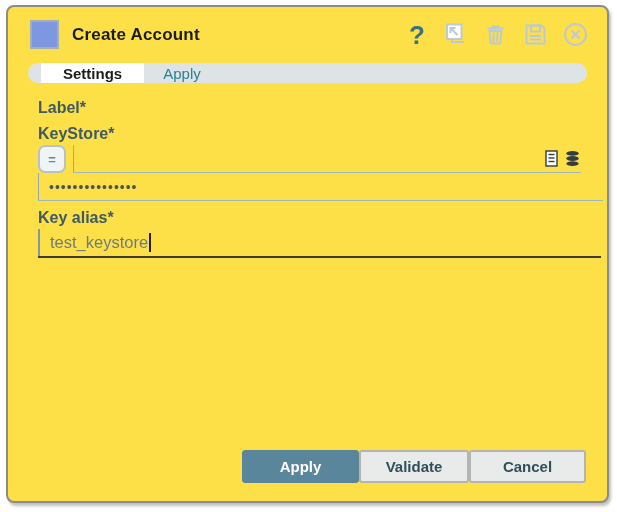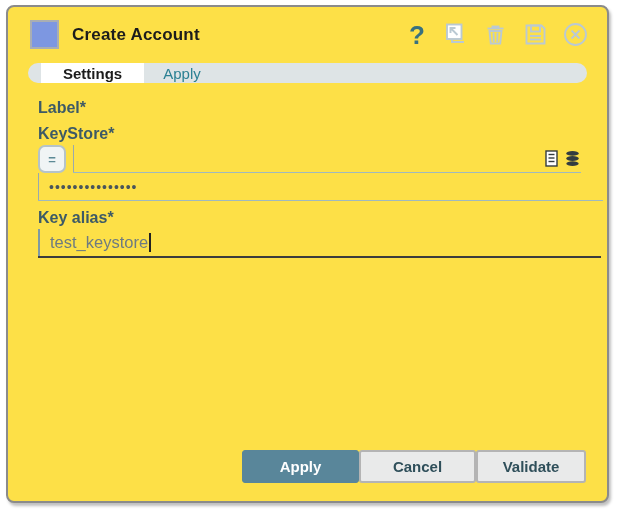--- a/index.html
+++ b/index.html
@@ -129,8 +129,8 @@
 
   <div class="btnrow">
     <div class="btn primary">Apply</div>
+    <div class="btn secondary">Validate</div>
     <div class="btn secondary wide">Cancel</div>
-    <div class="btn secondary">Validate</div>
   </div>
 
 </div>

